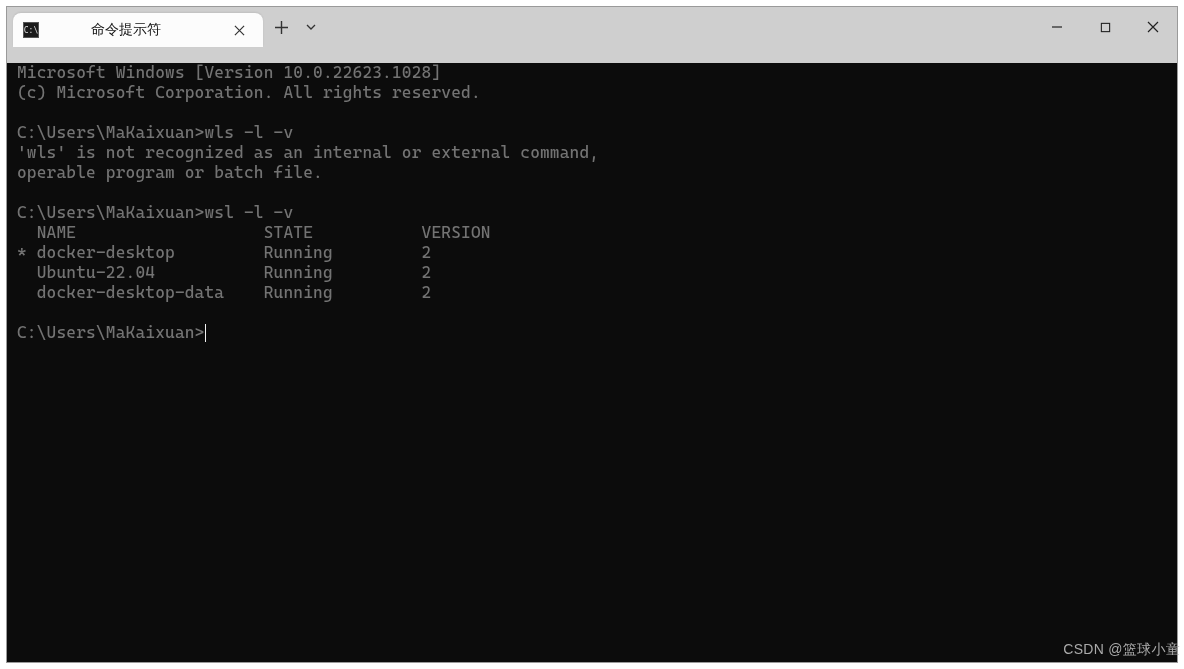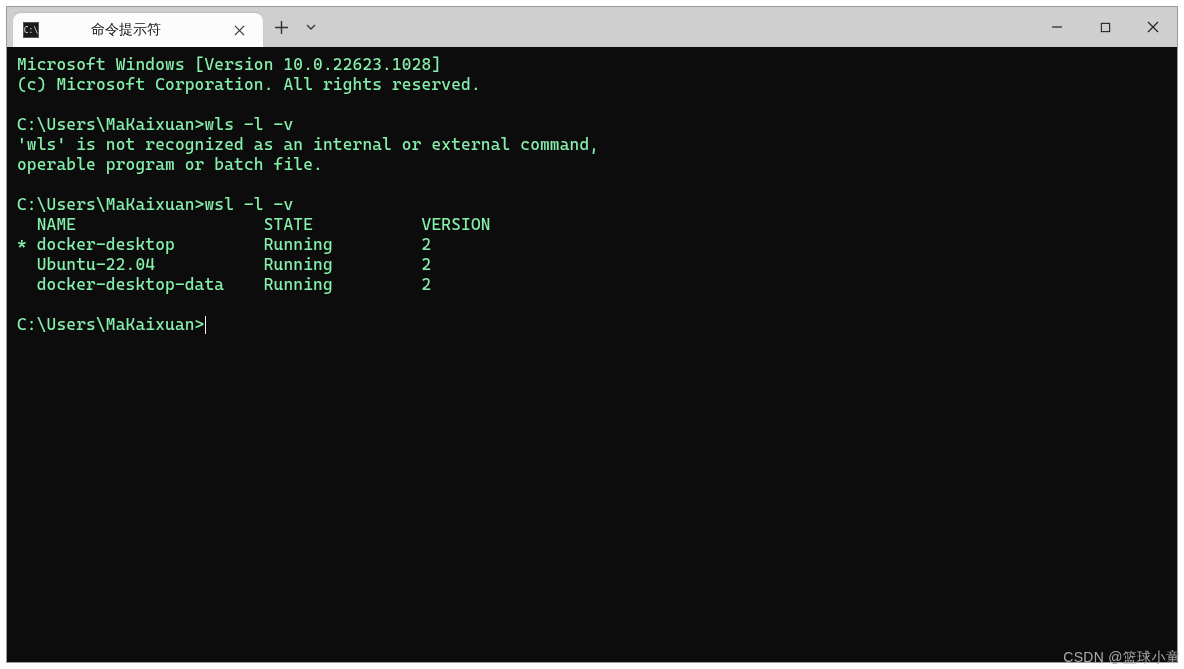--- a/index.html
+++ b/index.html
@@ -96,15 +96,16 @@
     .terminal {
       flex: 1;
       background: #0c0c0c;
-      color: #86efac;
+      color: #737373;
       font-family: "Cascadia Mono", Consolas, "Courier New", monospace;
       font-size: 16.5px;
       line-height: 20px;
-      padding: 8px 10px;
+      padding: 0 10px;
       white-space: pre;
       overflow: hidden;
       font-weight: 500;
       letter-spacing: 0.2px;
+      margin-top: 16px;
     }
     .cursor {
       display: inline-block;

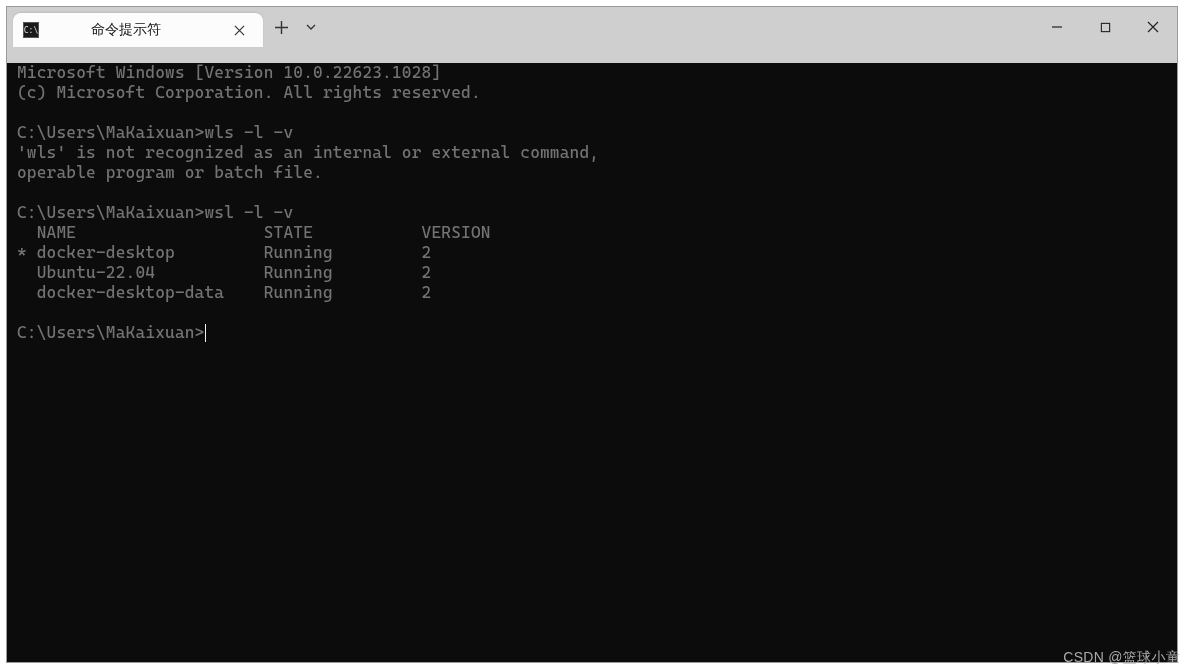--- a/index.html
+++ b/index.html
@@ -117,7 +117,7 @@
     .watermark {
       position: absolute;
       right: 4px;
-      bottom: 2px;
+      bottom: 10px;
       font-size: 14px;
       color: #aaa;
       font-family: "Microsoft YaHei", sans-serif;

